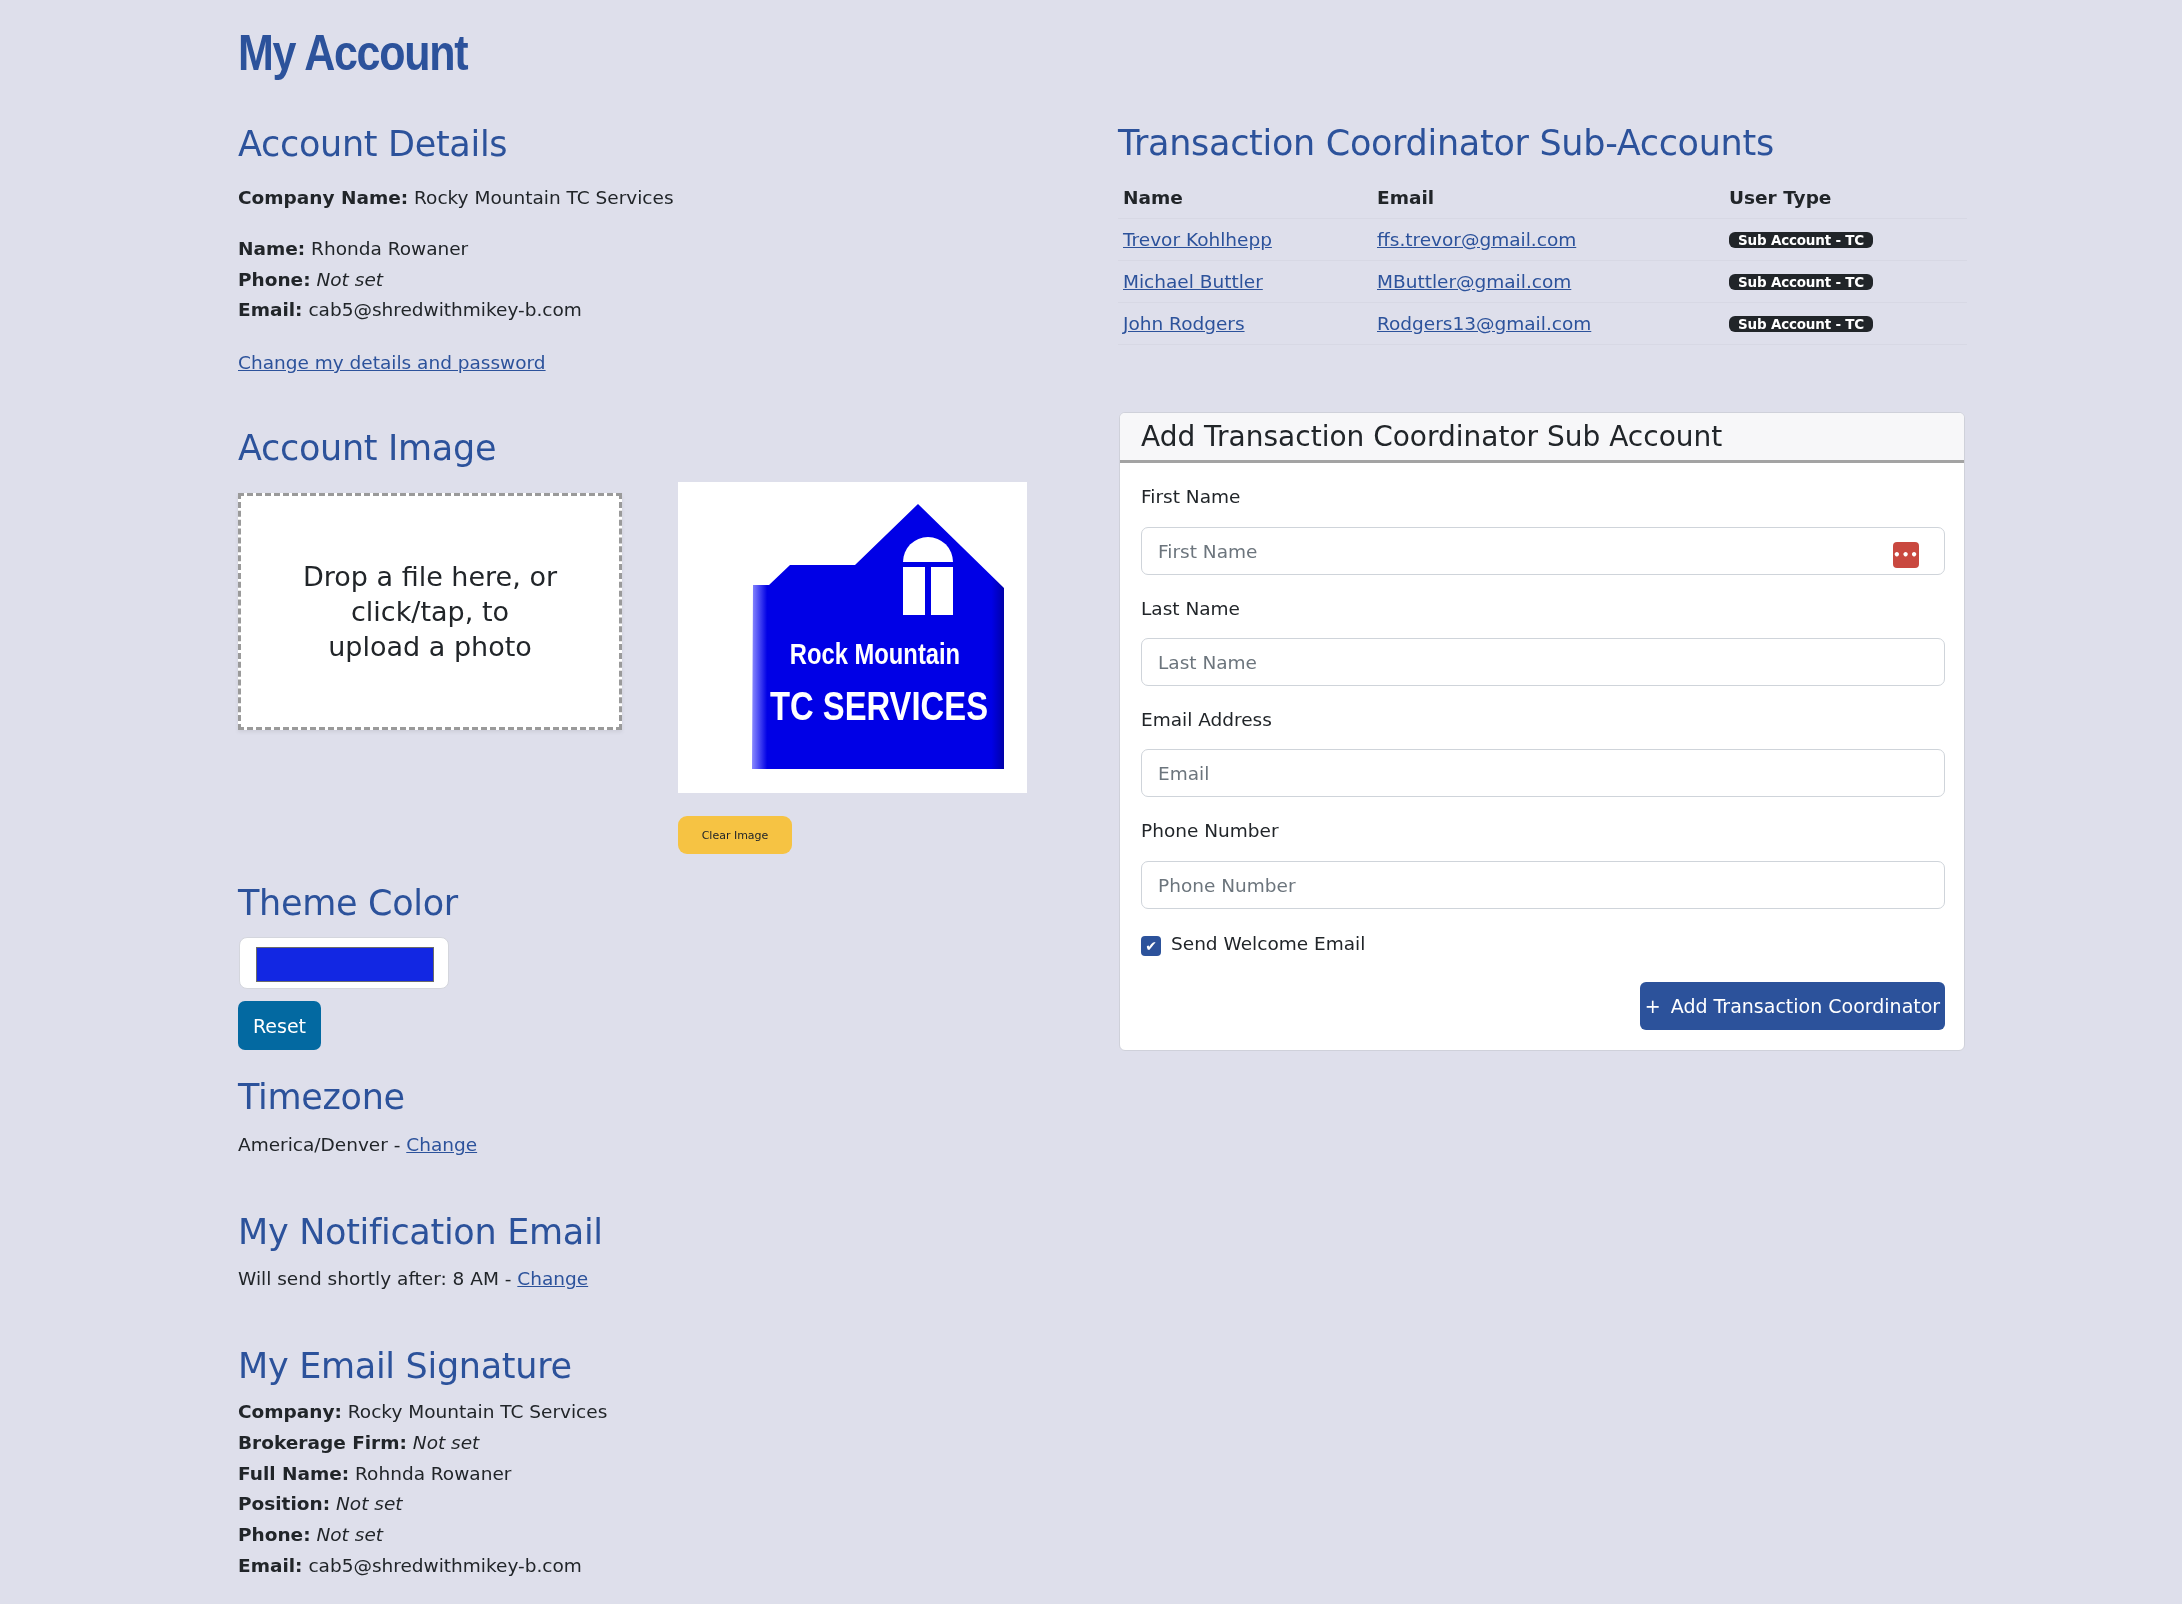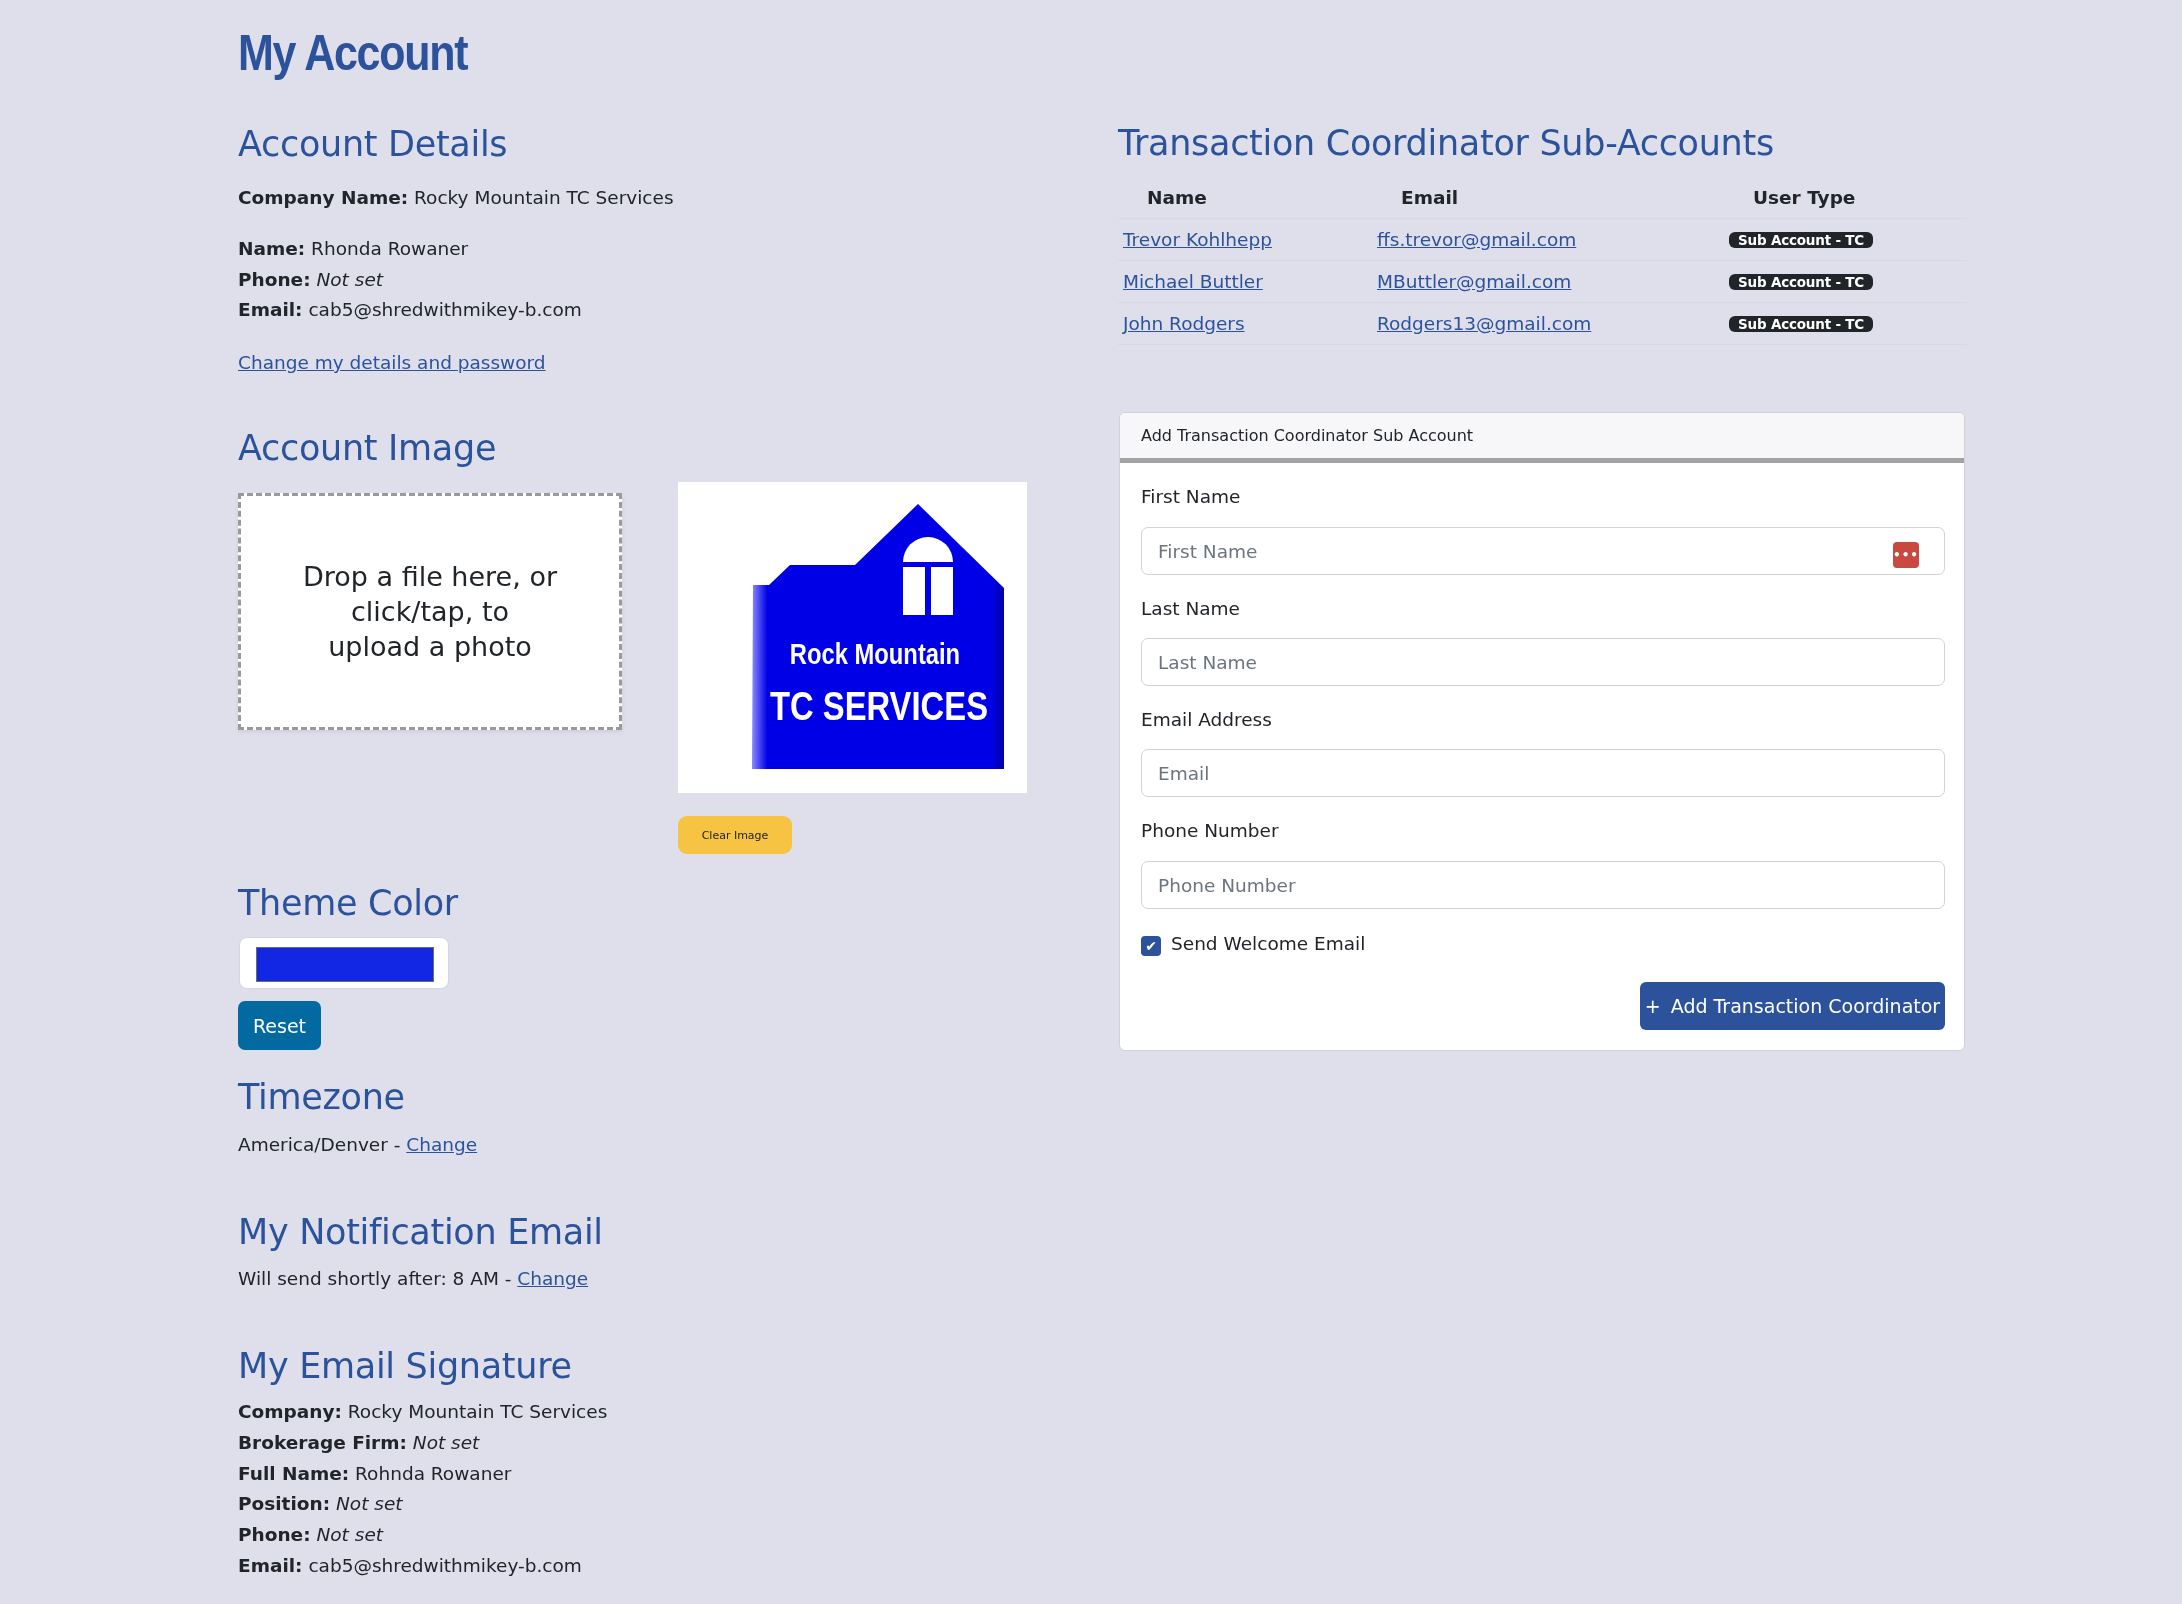--- a/index.html
+++ b/index.html
@@ -52,7 +52,7 @@
   .thead { height: 43px; border-bottom: 1px solid #d7d8e4; }
   .cell { position: absolute; top: 0; height: 100%; display: flex; align-items: center; font-size: 18.5px; white-space: nowrap; }
   .c-name { left: 5px; } .c-email { left: 259px; } .c-type { left: 611px; }
-  .thead .cell { font-weight: bold; margin-left: 24px; }
+  .thead .cell { font-weight: bold; }
   .badge {
     background: #212529; color: #fff; font-size: 13.5px; font-weight: bold;
     padding: 0 9px; border-radius: 6px; letter-spacing: -0.2px;

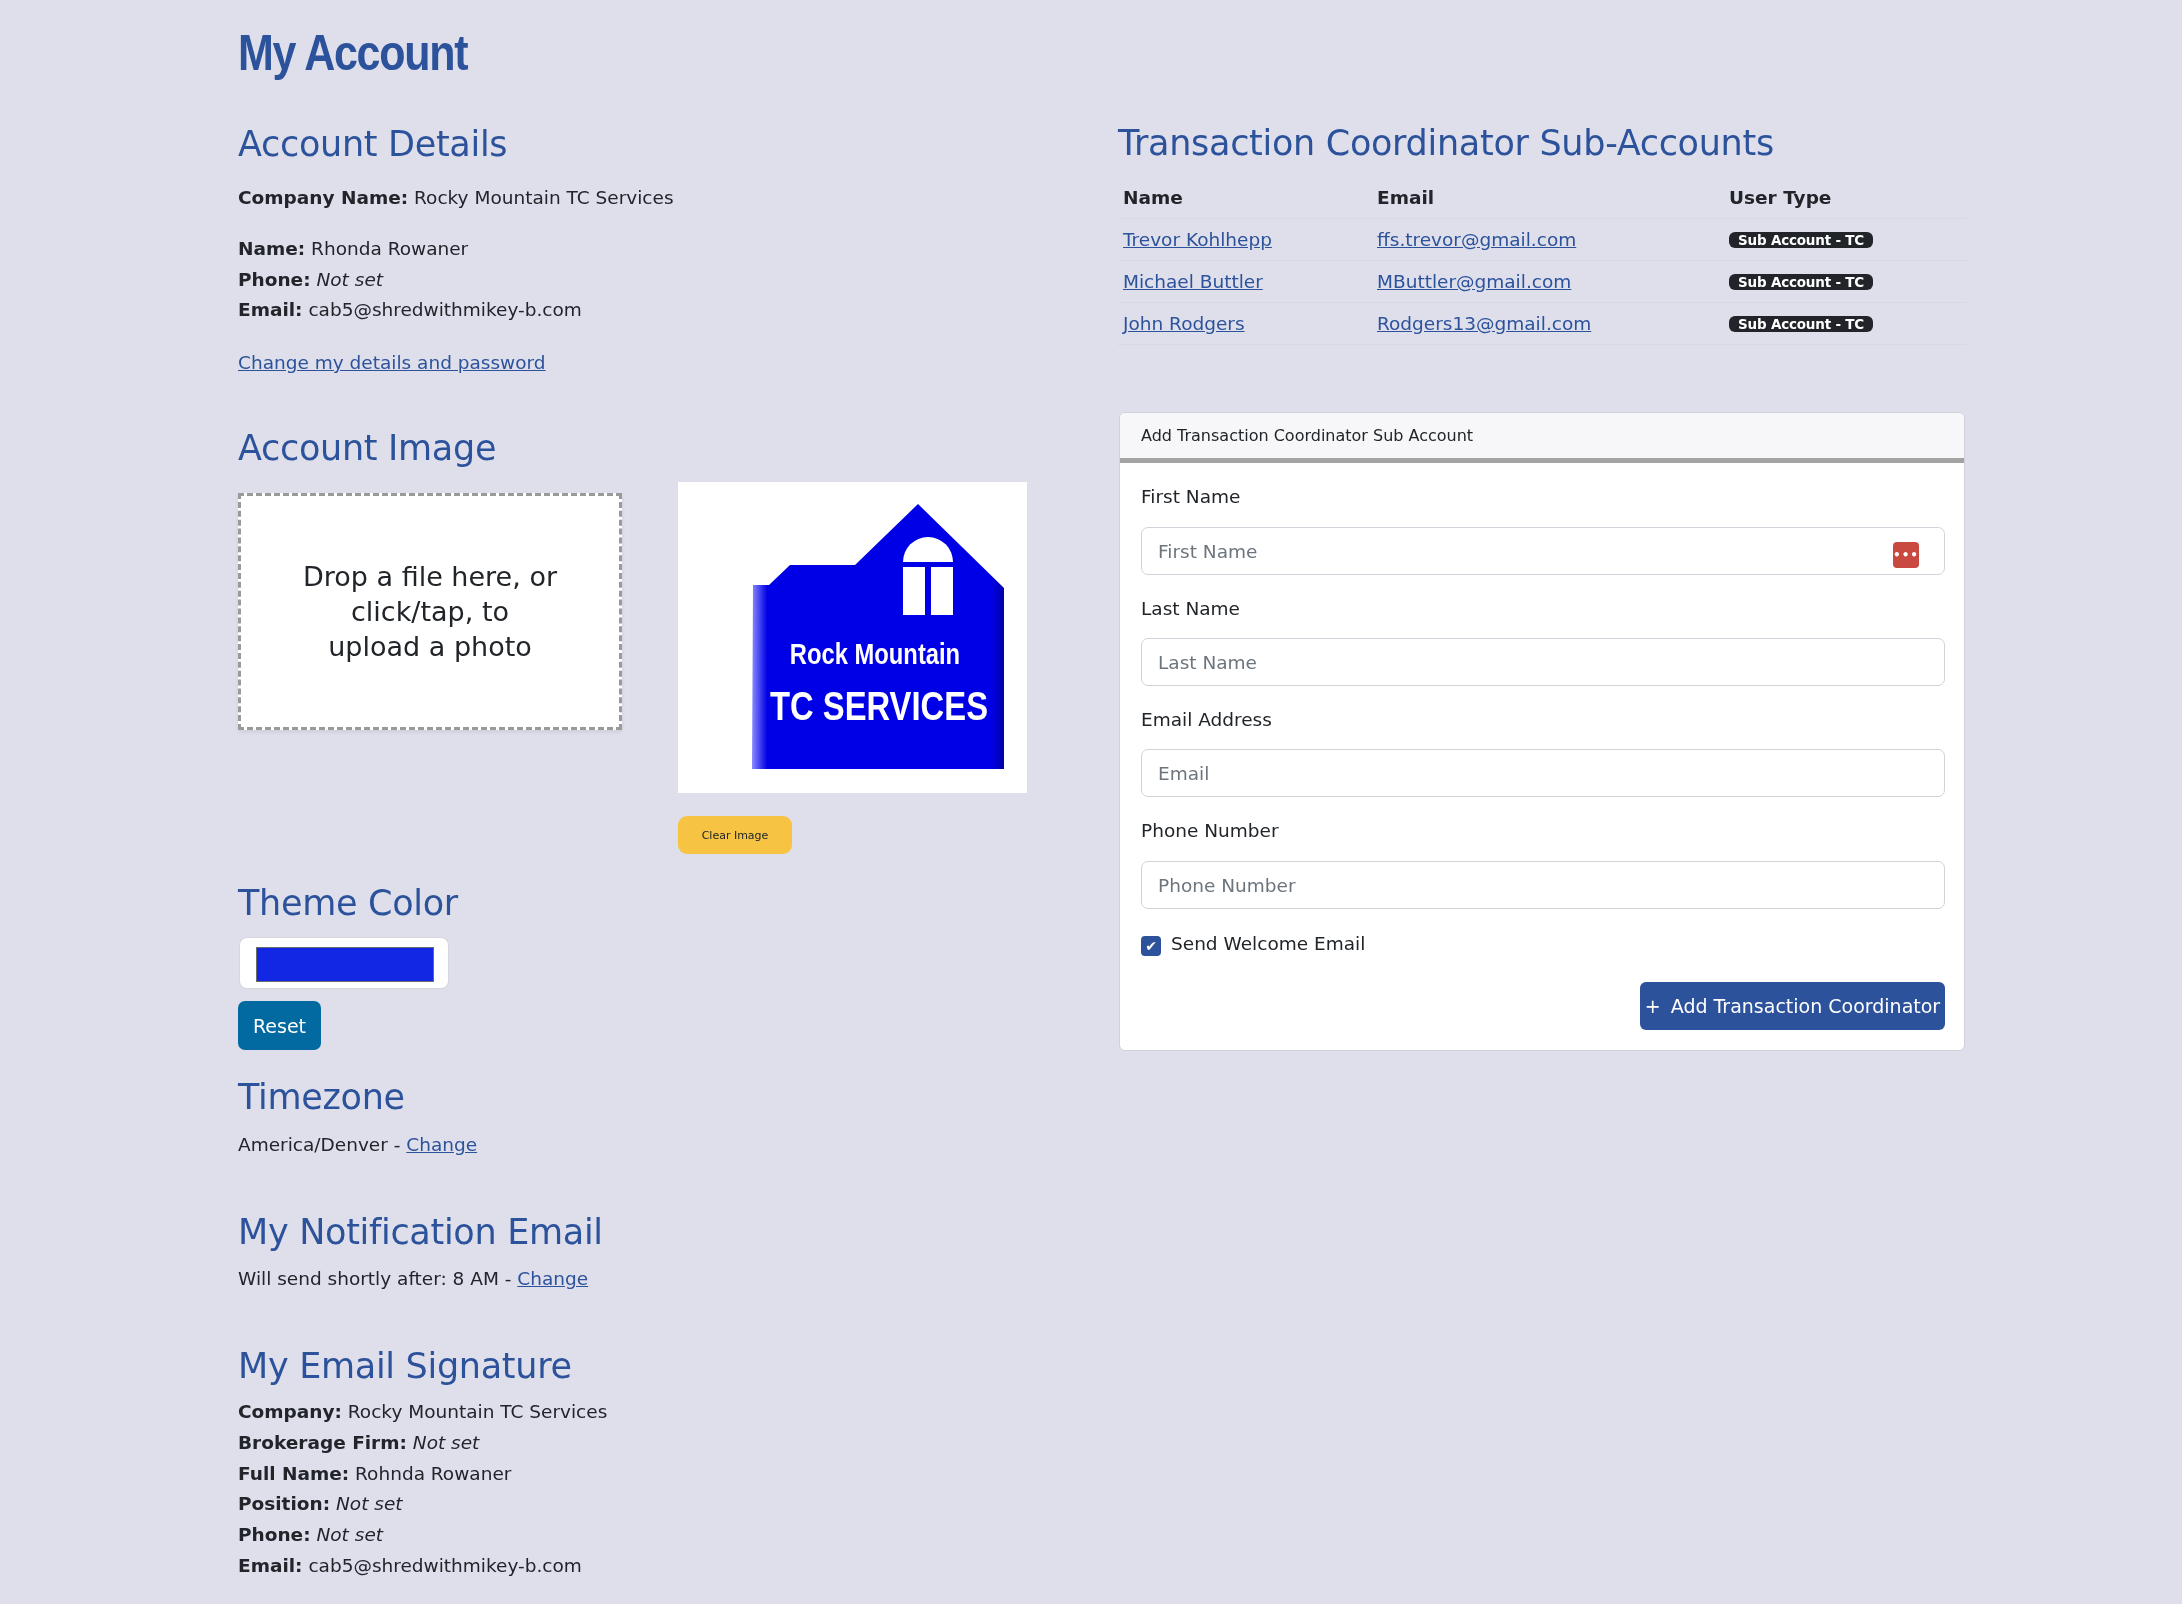--- a/index.html
+++ b/index.html
@@ -63,9 +63,9 @@
     background: #fff; border: 1px solid #cfd1da; border-radius: 6px; overflow: hidden;
   }
   .card-header {
-    height: 50px; background: #f7f7f9; border-bottom: 5px solid #a3a3a3;
+    height: 50px; background: #f7f7f9; border-bottom: 3px solid #a3a3a3;
     padding-left: 21px; display: flex; align-items: center;
-    font-size: 16px; color: #212529; white-space: nowrap;
+    font-size: 28px; color: #212529; white-space: nowrap;
   }
   .flabel { position: absolute; left: 21px; font-size: 18.5px; white-space: nowrap; }
   .finput {

